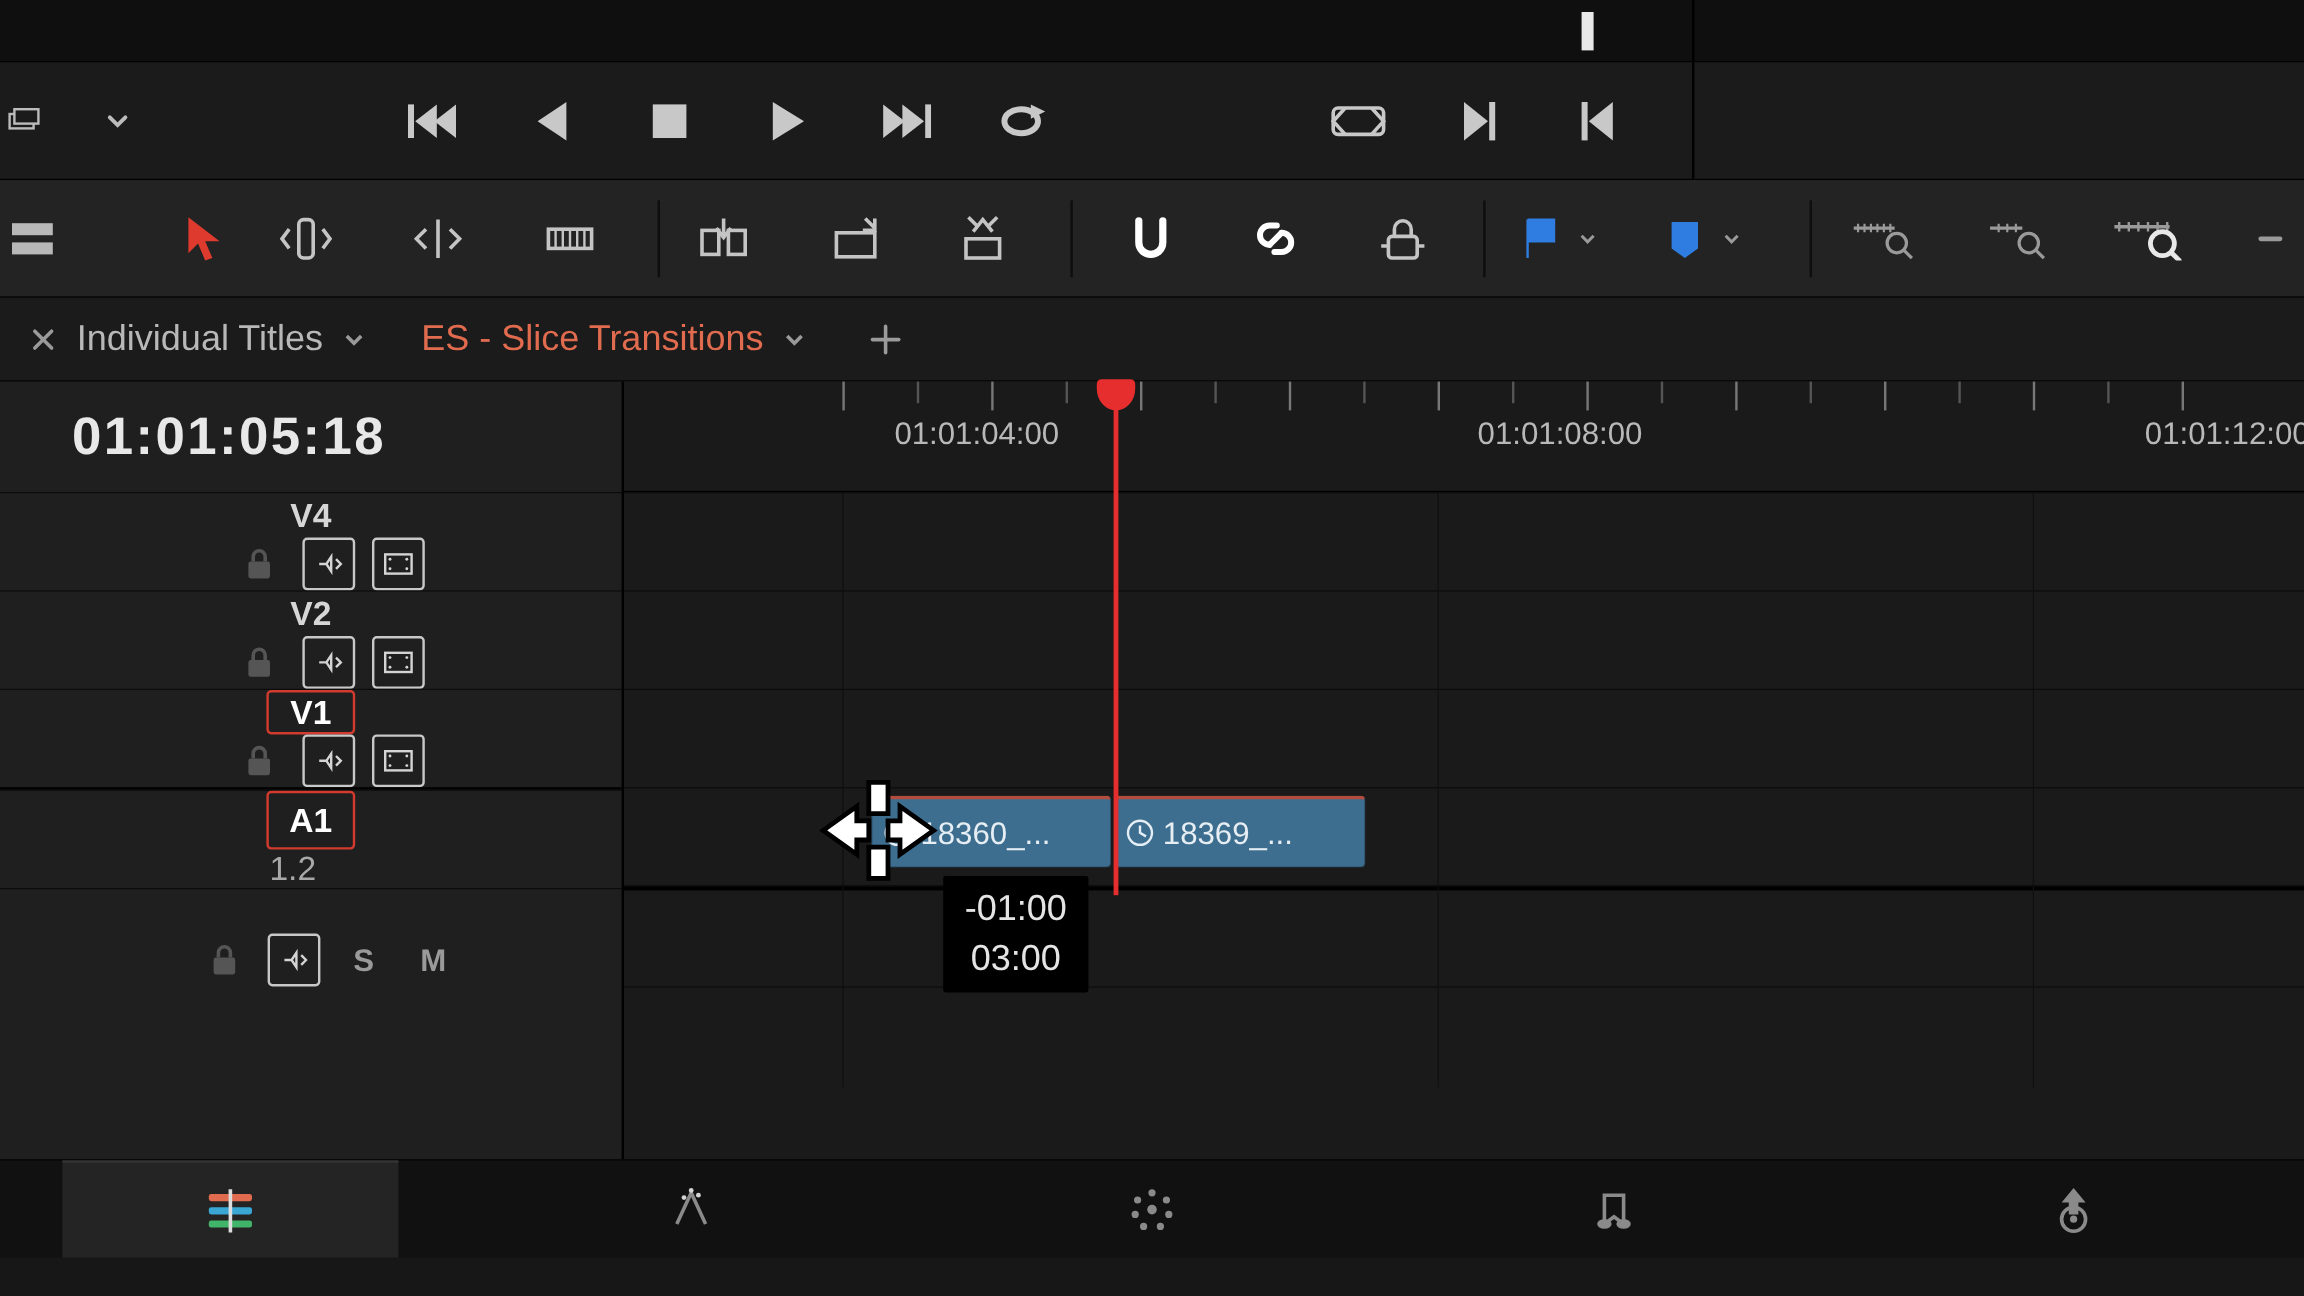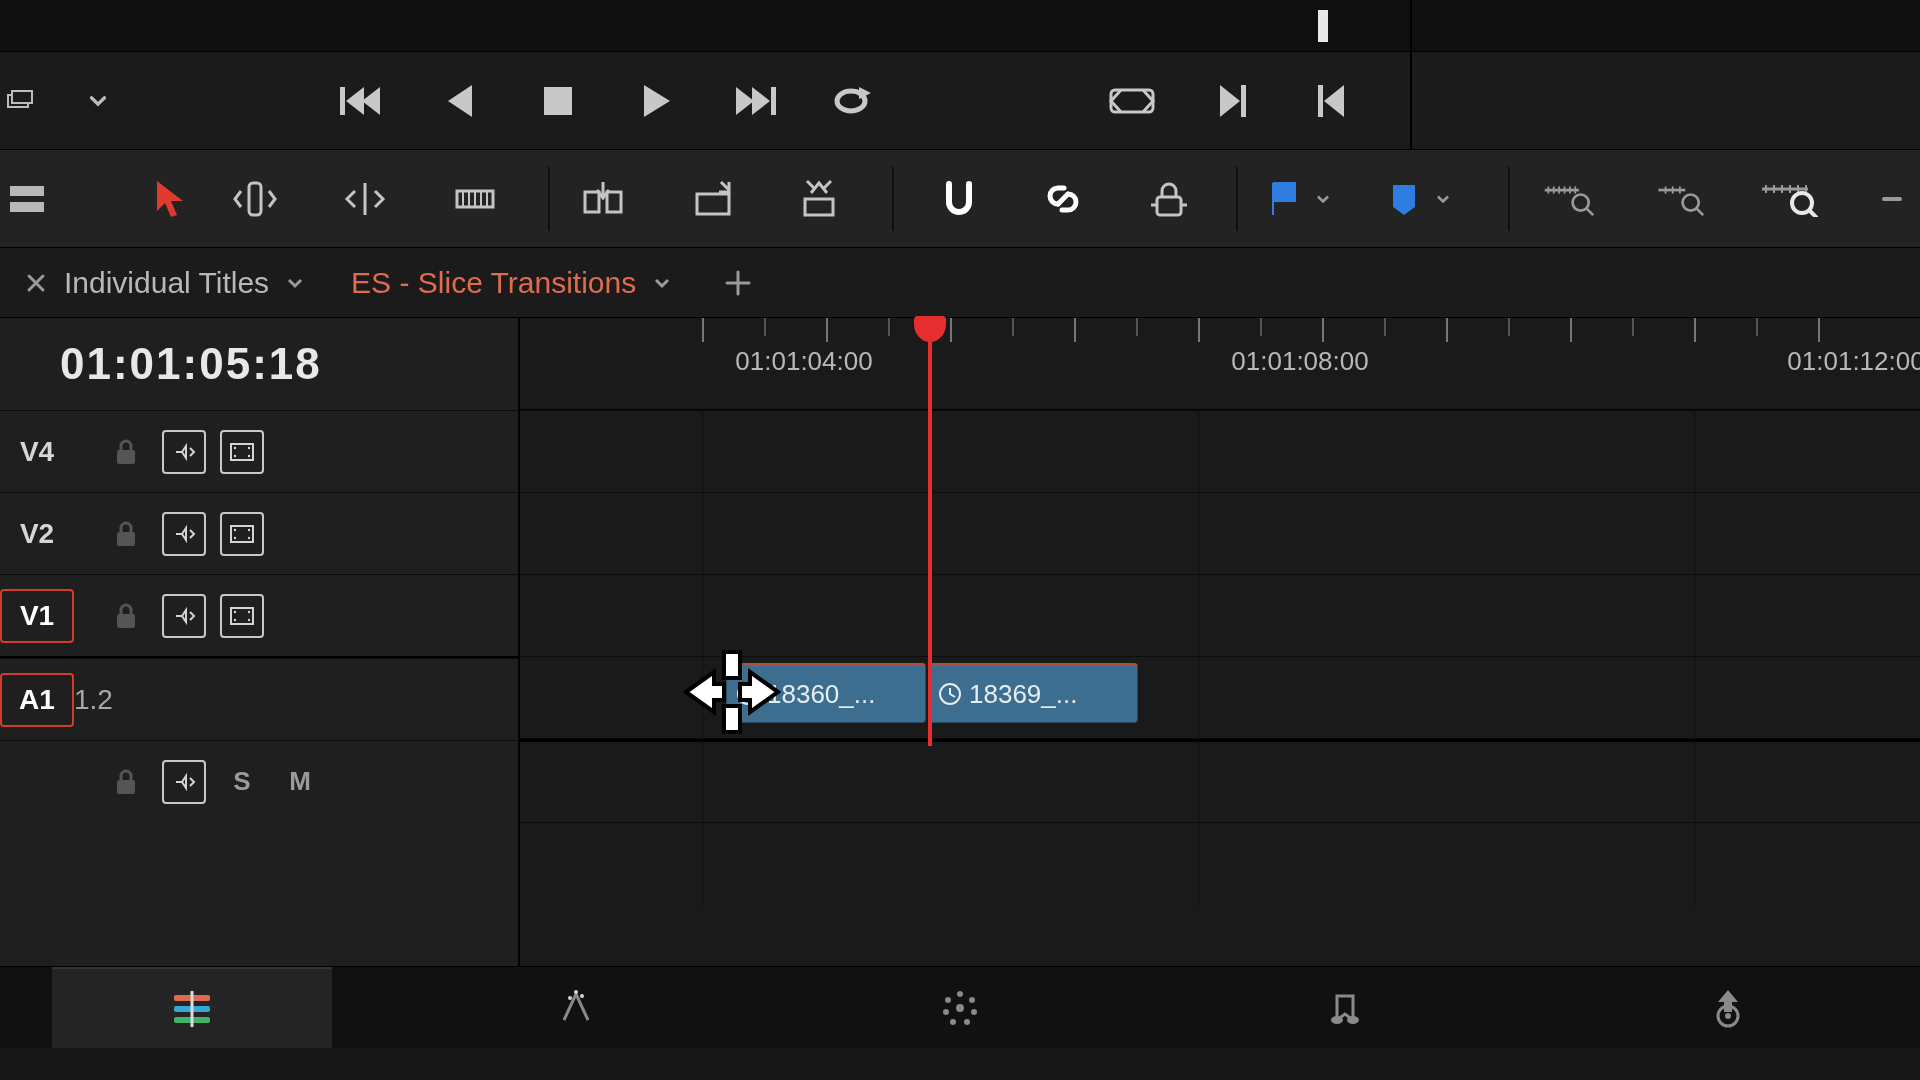--- a/index.html
+++ b/index.html
@@ -816,7 +816,7 @@
       <div class="ruler-tick major" style="left:1174px"></div>
       <div class="ruler-tick" style="left:1236px"></div>
       <div class="ruler-tick major" style="left:1298px"></div>
-      <div class="ruler-label" style="left:284px">01:01:04:00</div>
+      <div class="ruler-label" style="left:294px">01:01:04:00</div>
       <div class="ruler-label" style="left:780px">01:01:08:00</div>
       <div class="ruler-label" style="left:1336px">01:01:12:00</div>
     </div>

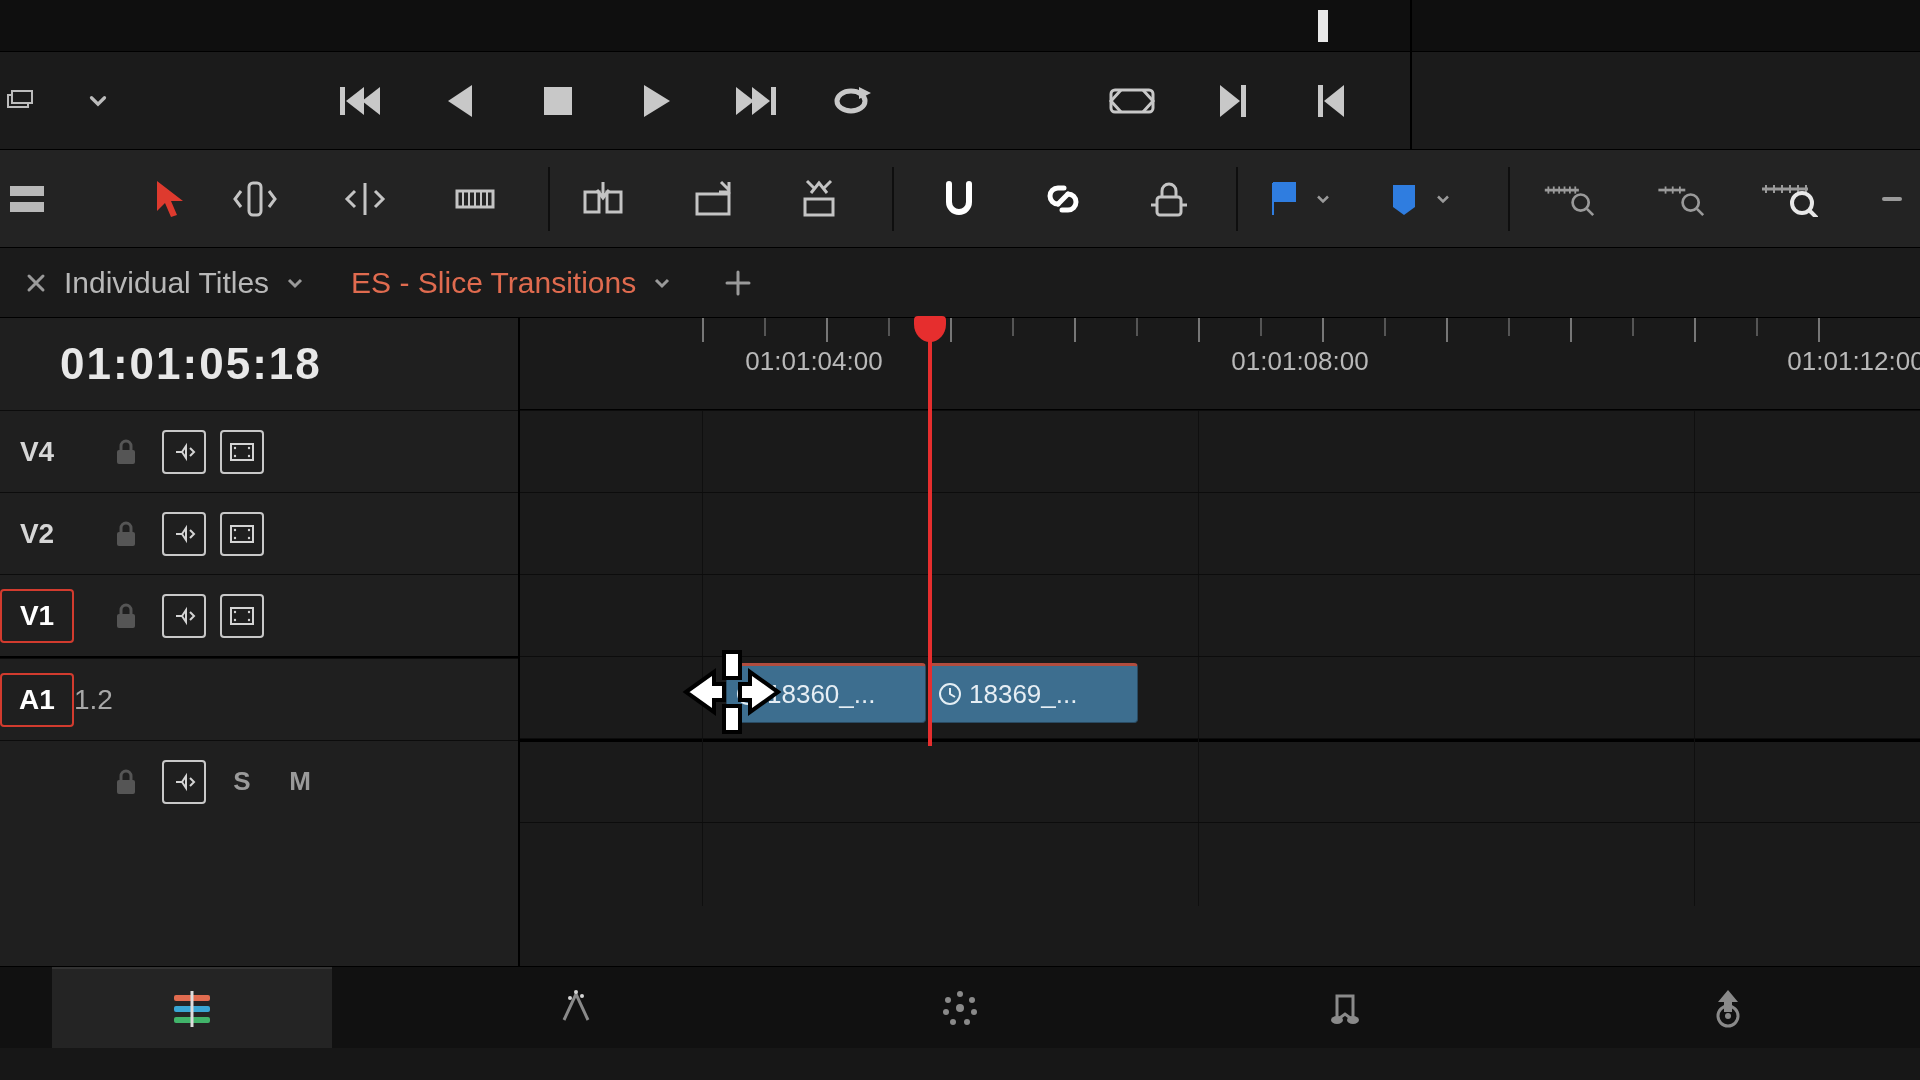--- a/index.html
+++ b/index.html
@@ -172,6 +172,7 @@
     border-top: 1px solid #0c0c0c;
     display:flex;
     align-items:center;
+    flex-direction:column;
   }
   .track-header.audio-main { height: 82px; }
   .track-header.audio-ctrl { height: 82px; }

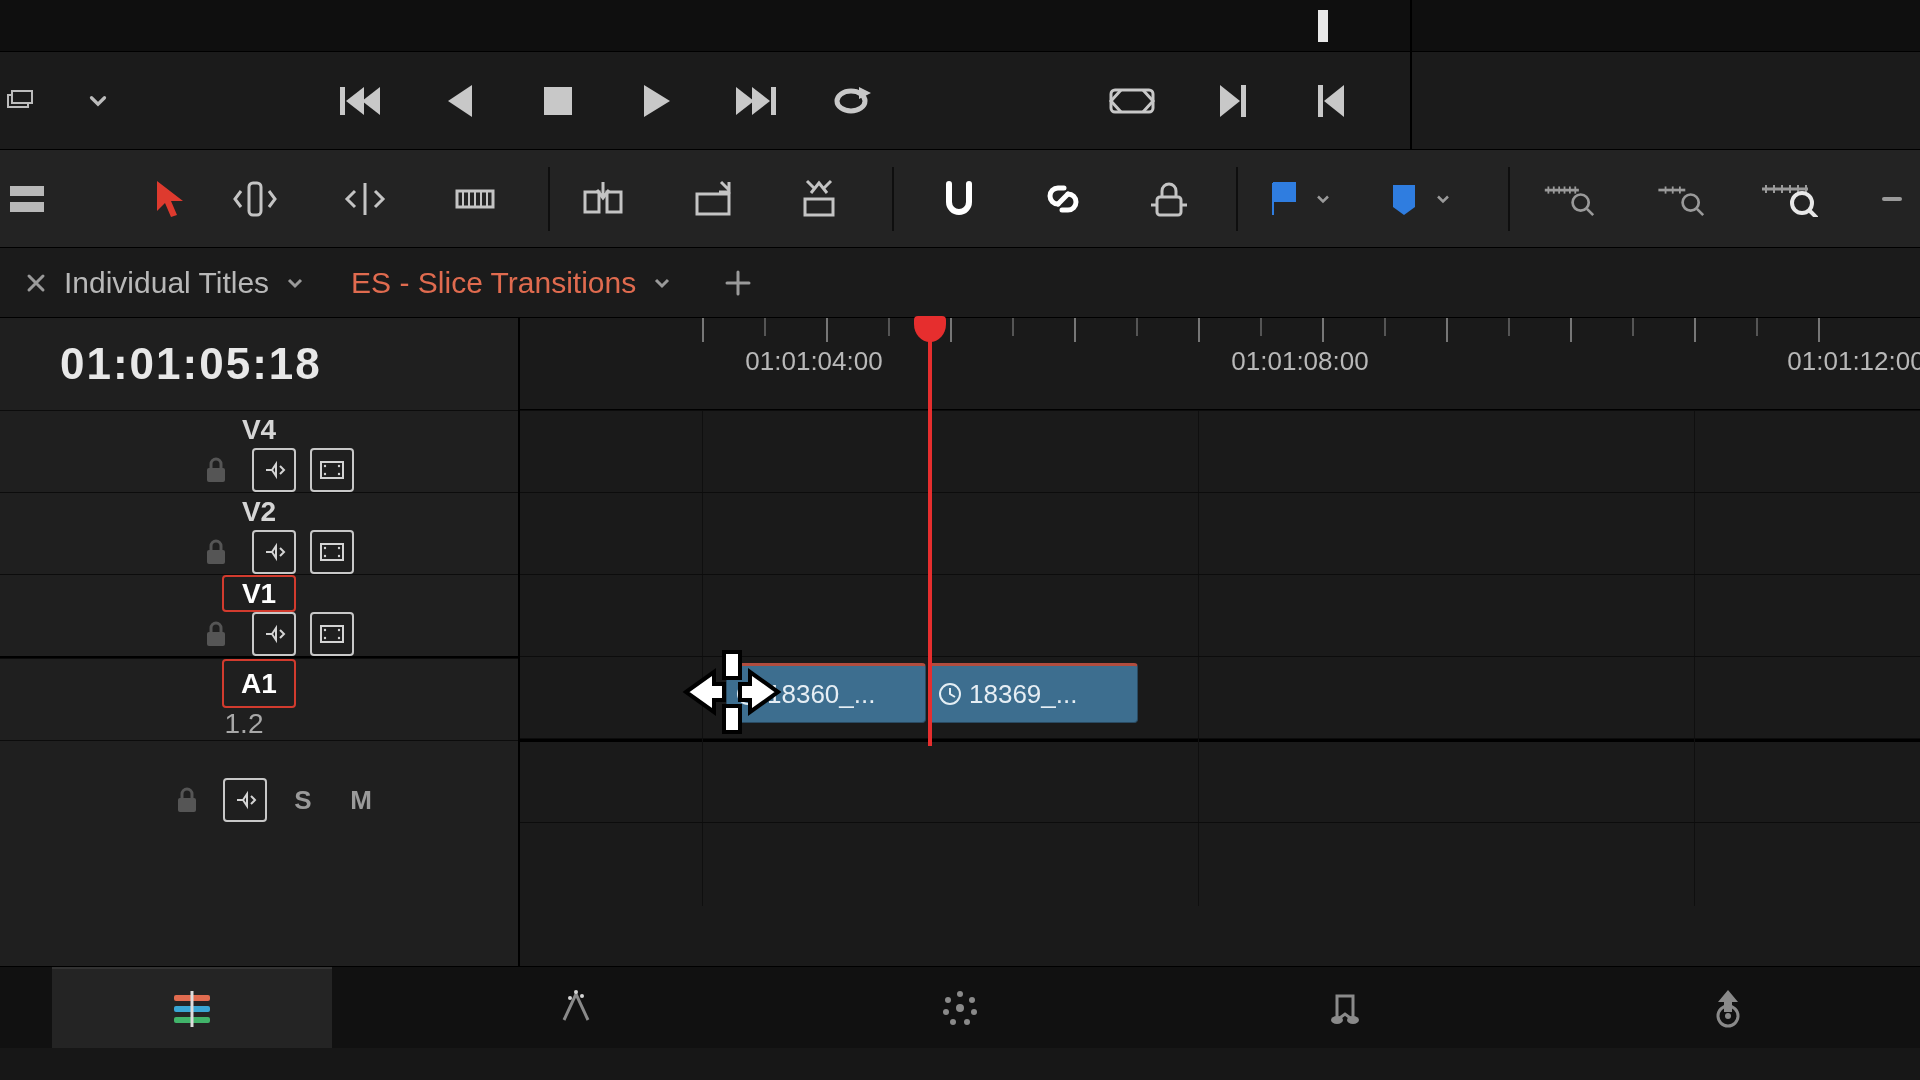--- a/index.html
+++ b/index.html
@@ -890,6 +890,10 @@
       </svg>
     </div>
 
+    <div class="trim-tooltip" style="left:266px; top:412px;">
+      <div>-01:00</div>
+      <div>03:00</div>
+    </div>
 
   </div>
 </div>

